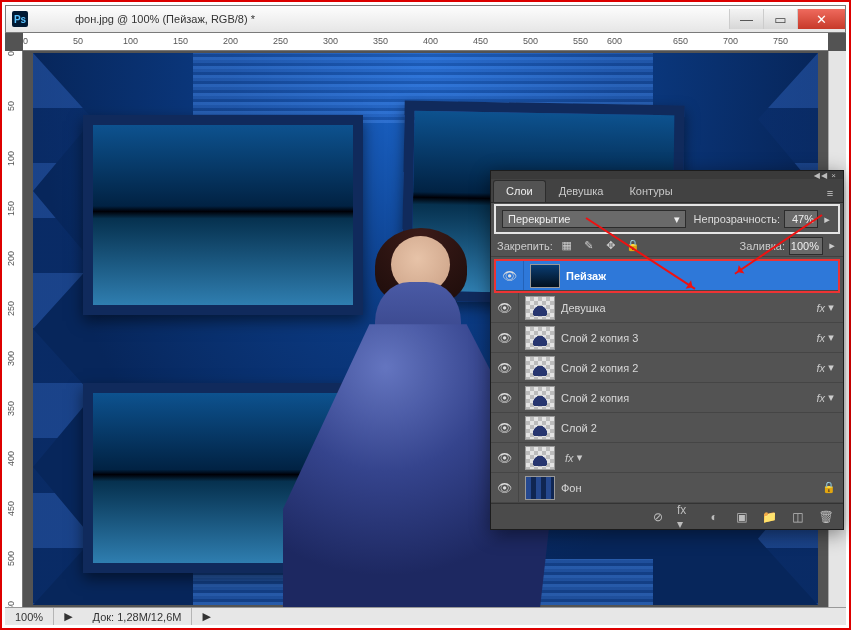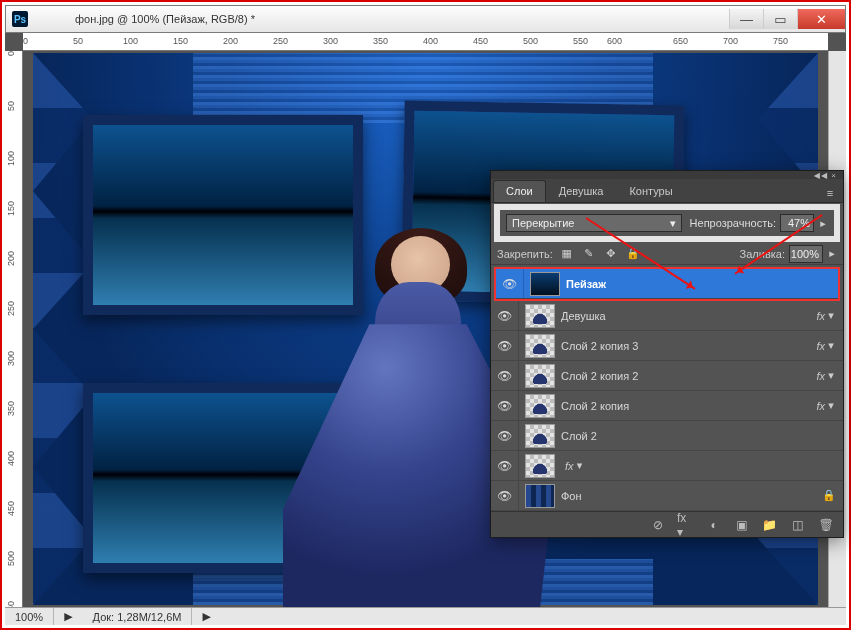--- a/index.html
+++ b/index.html
@@ -65,7 +65,7 @@
   .opacity-label{ white-space:nowrap; color:#ddd; margin-left:4px;}
   .pct-box{ width:34px; height:18px; background:#6a6a6a; border:1px solid #2c2c2c; color:#eee; text-align:right; padding-right:3px; line-height:16px;}
   .mini-arrow{ width:10px; height:18px; display:flex; align-items:center; justify-content:center; color:#ccc;}
-  .row-highlight{ border:6px solid #e5e5e5; margin:1px 3px;}
+  .row-highlight{ border:2px solid #e5e5e5; margin:1px 3px;}
 
   .lock-row{ height:22px; display:flex; align-items:center; justify-content:space-between; padding:0 6px; border-bottom:1px solid #404040; color:#ccc;}
   .lock-icons{ display:flex; gap:6px;}

